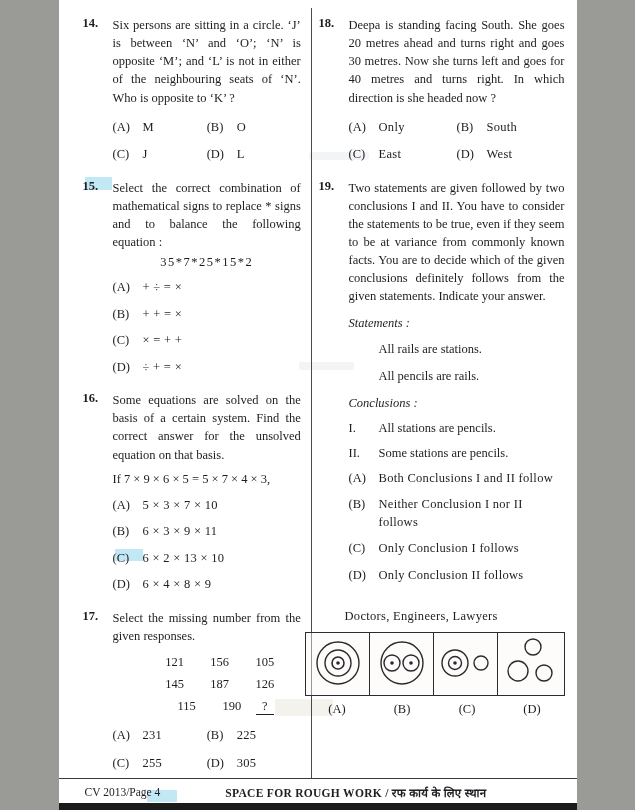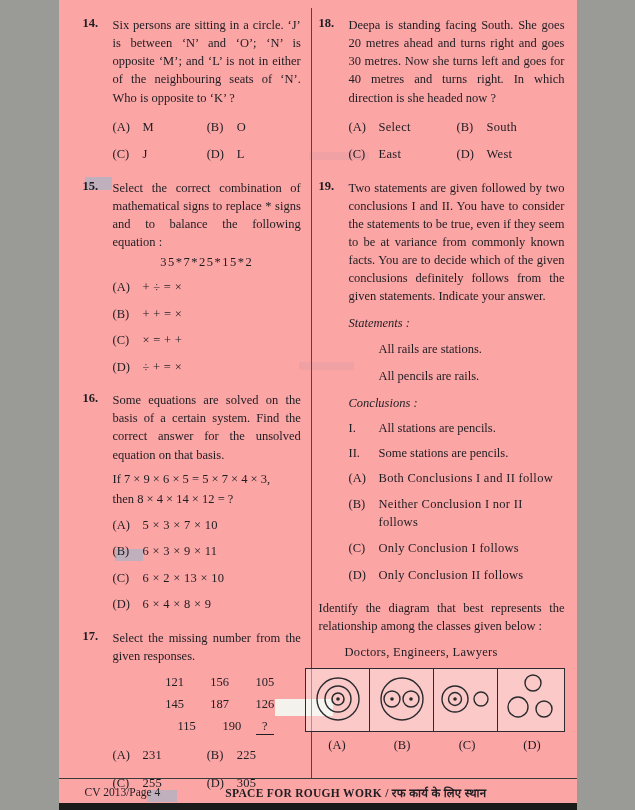--- a/index.html
+++ b/index.html
@@ -7,7 +7,7 @@
   .page {
     position:relative;
     width:518px; height:810px;
-    background:#fca5a5;
+    background:#ffffff;
     font-family:"Liberation Serif", serif;
     color:#1d1d22;
     font-size:12.5px;

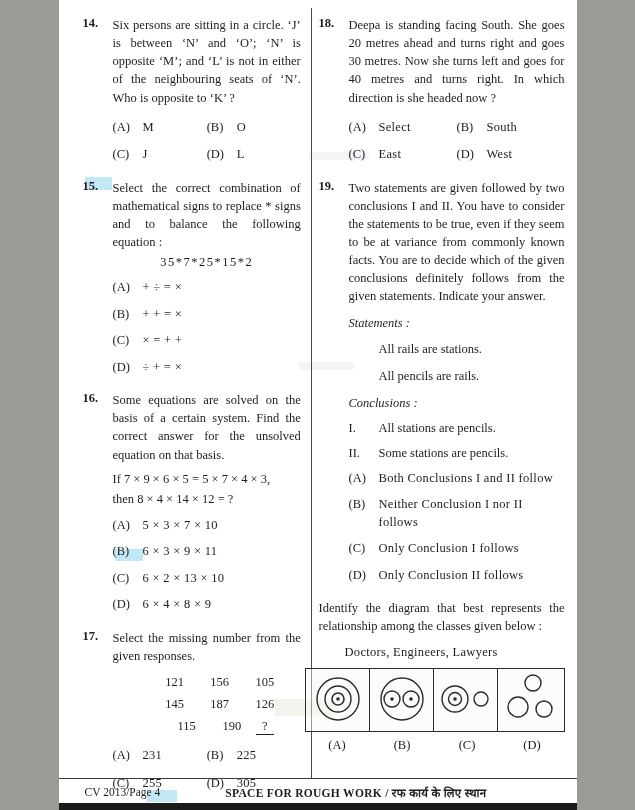--- a/index.html
+++ b/index.html
@@ -239,7 +239,7 @@
           <div class="opts-grid">
             <div class="opt">
               <span class="opt-label">(A)</span>
-              <span class="opt-val">Select</span>
+              <span class="opt-val">Only</span>
             </div>
             <div class="opt">
               <span class="opt-label">(B)</span>

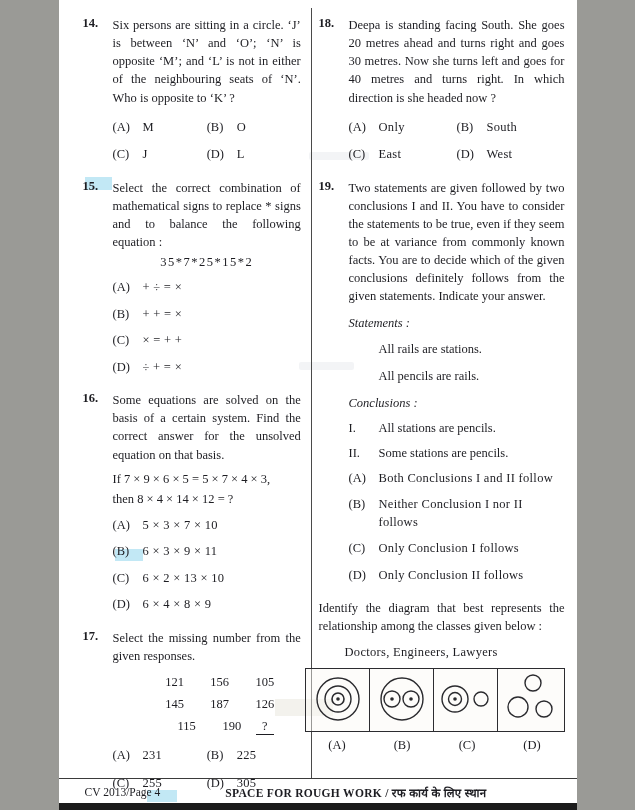--- a/index.html
+++ b/index.html
@@ -162,7 +162,6 @@
         <div class="qbody">
           <div class="qtext">Some equations are solved on the basis of a certain system. Find the correct answer for the unsolved equation on that basis.</div>
           <div class="cond-line" style="margin-top:6px;">If 7 × 9 × 6 × 5 = 5 × 7 × 4 × 3,</div>
-          <div class="cond-line">then 8 × 4 × 14 × 12 = ?</div>
           <div class="opts-list">
             <div class="opt">
               <span class="opt-label">(A)</span>

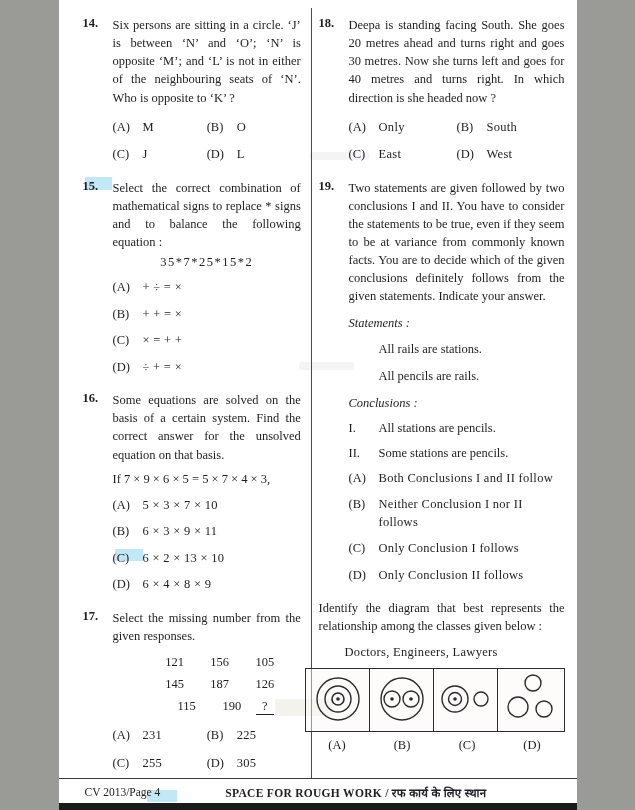--- a/index.html
+++ b/index.html
@@ -295,7 +295,6 @@
 
       <div class="q">
         <div class="qbody">
-          <div class="qtext">Identify the diagram that best represents the relationship among the classes given below :</div>
           <div class="classes-line">Doctors,  Engineers,  Lawyers</div>
 
           <div class="venn-row">

